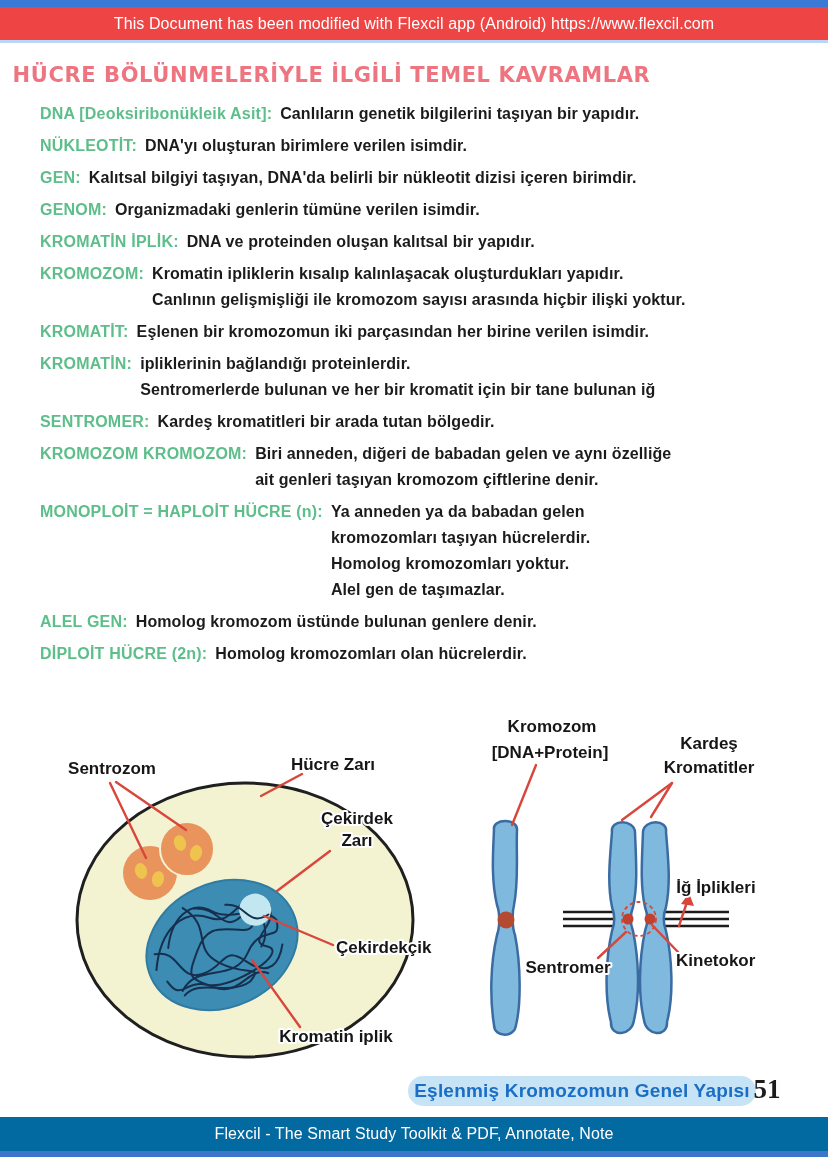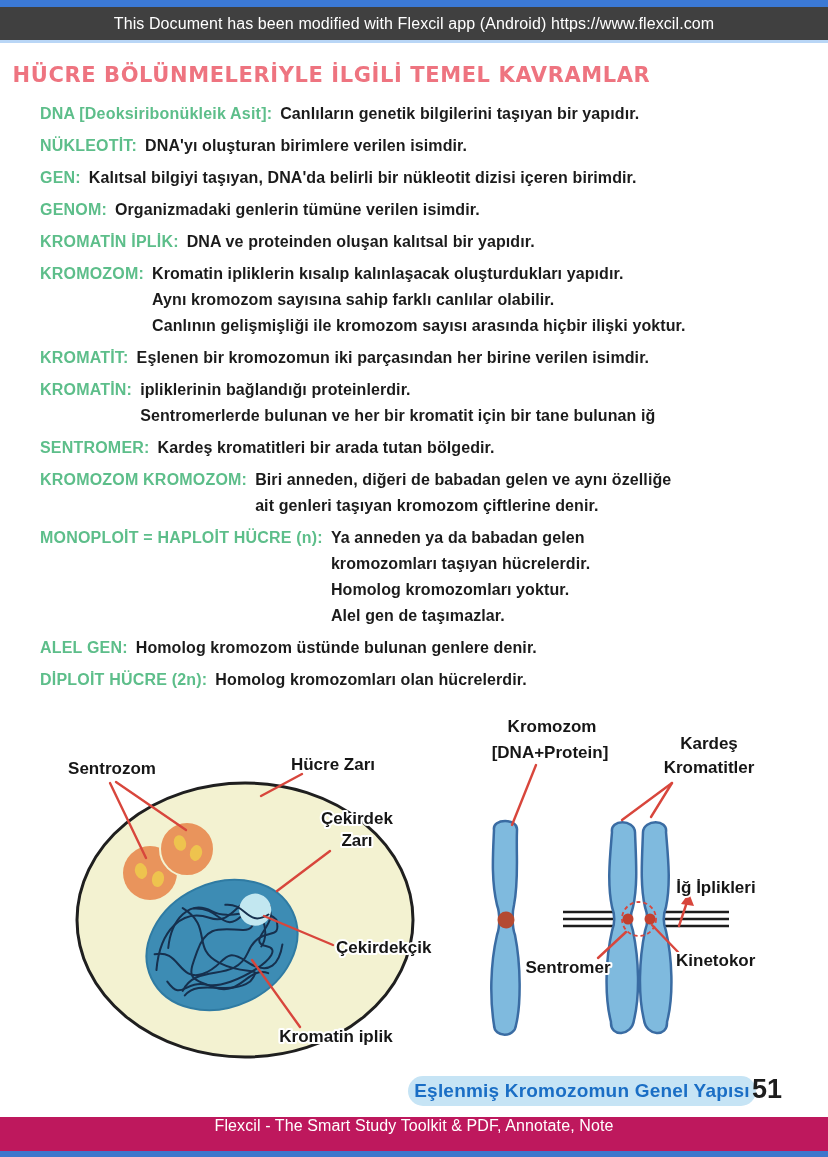--- a/index.html
+++ b/index.html
@@ -9,7 +9,7 @@
   
   .banner-top{position:absolute;top:0;left:0;width:828px;height:43px;}
   .banner-top .strip-dark{height:7px;background:#3b79d6;}
-  .banner-top .strip-main{height:33px;background:#404040;display:flex;align-items:center;justify-content:center;}
+  .banner-top .strip-main{height:33px;background:#ef4444;display:flex;align-items:center;justify-content:center;}
   .banner-top .strip-light{height:3px;background:#b9d6f6;}
   .banner-top .txt{color:#ffffff;font-size:16px;letter-spacing:.1px;}
 

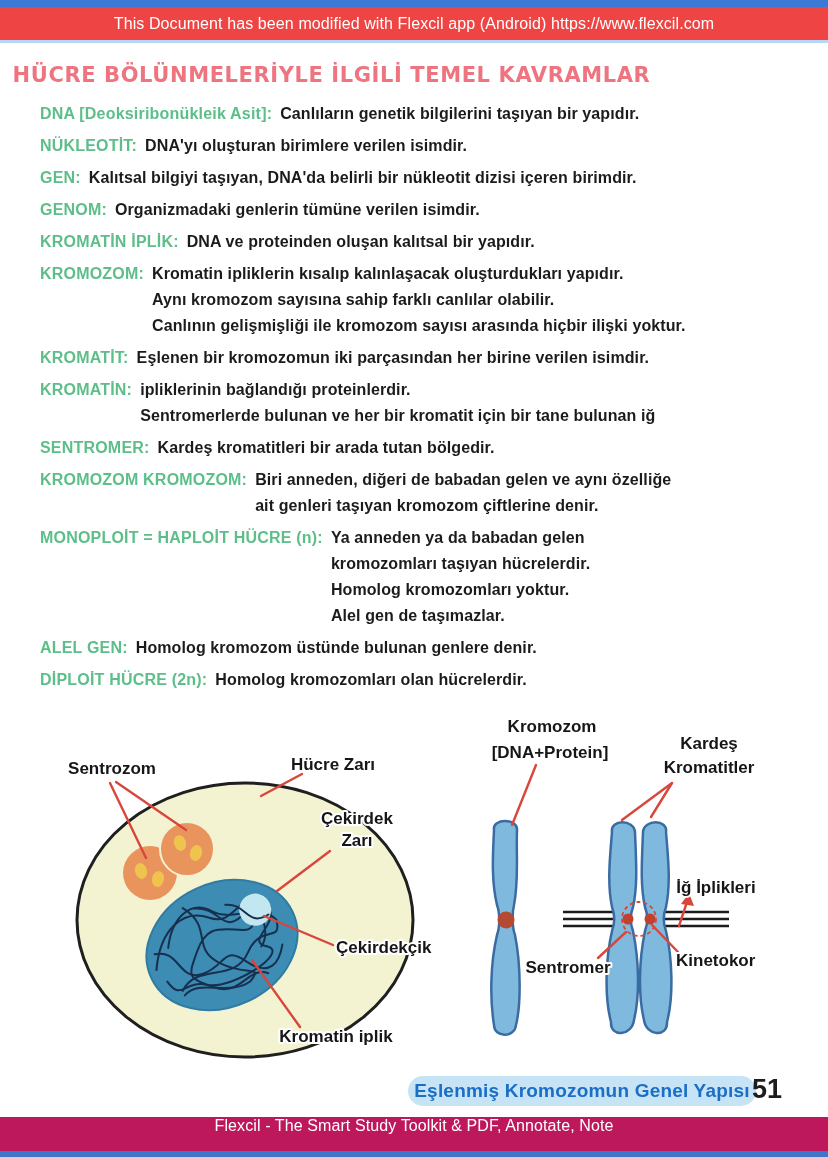--- a/index.html
+++ b/index.html
@@ -97,7 +97,6 @@
         <span class="term">KROMOZOM:</span>
         <div class="dlines">
           <div class="dline">Kromatin ipliklerin kısalıp kalınlaşacak oluşturdukları yapıdır.</div>
-          <div class="dline">Aynı kromozom sayısına sahip farklı canlılar olabilir.</div>
           <div class="dline">Canlının gelişmişliği ile kromozom sayısı arasında hiçbir ilişki yoktur.</div>
         </div>
       </div>

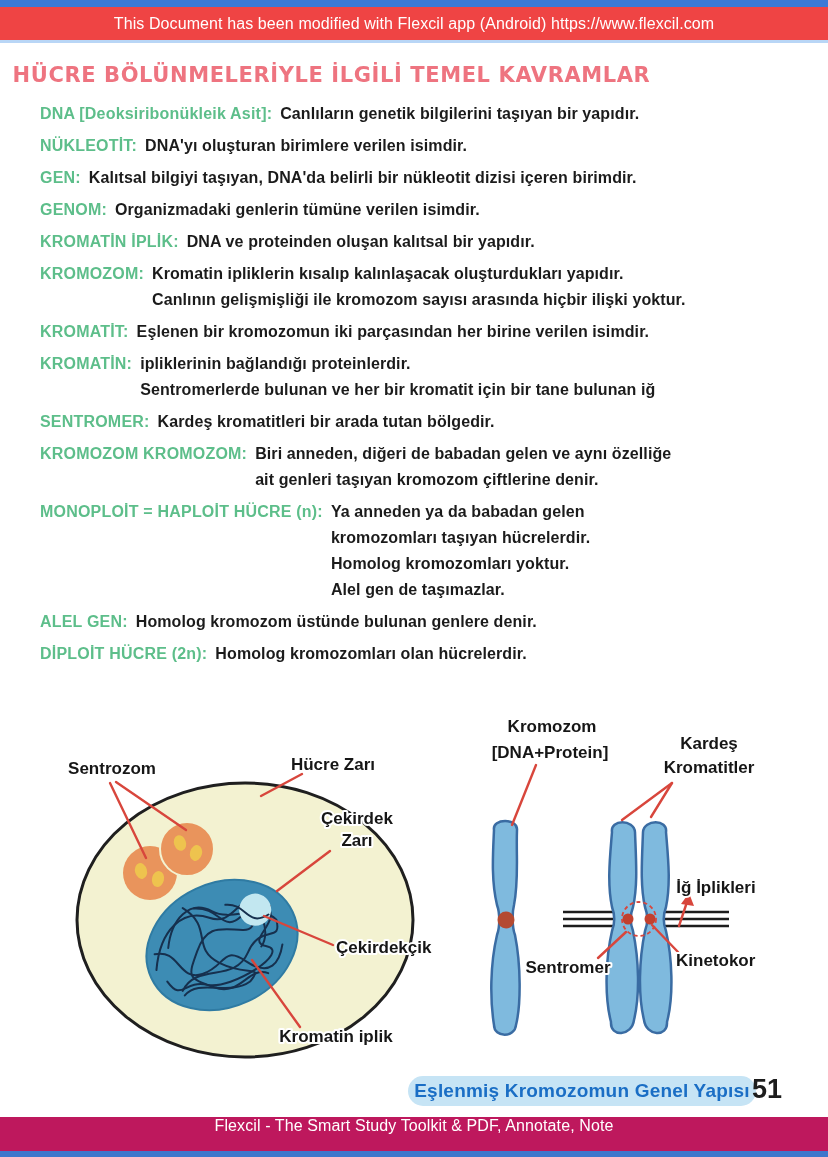--- a/index.html
+++ b/index.html
@@ -39,7 +39,7 @@
 
   
   .pagenum{position:absolute;top:1074px;left:742px;width:50px;text-align:center;
-           font-family:Liberation Sans, sans-serif;font-weight:bold;font-size:27px;color:#1d1d1d;}
+           font-family:Liberation Serif, serif;font-weight:bold;font-size:27px;color:#1d1d1d;}
 
   
   .banner-bottom{position:absolute;bottom:0;left:0;width:828px;height:40px;}

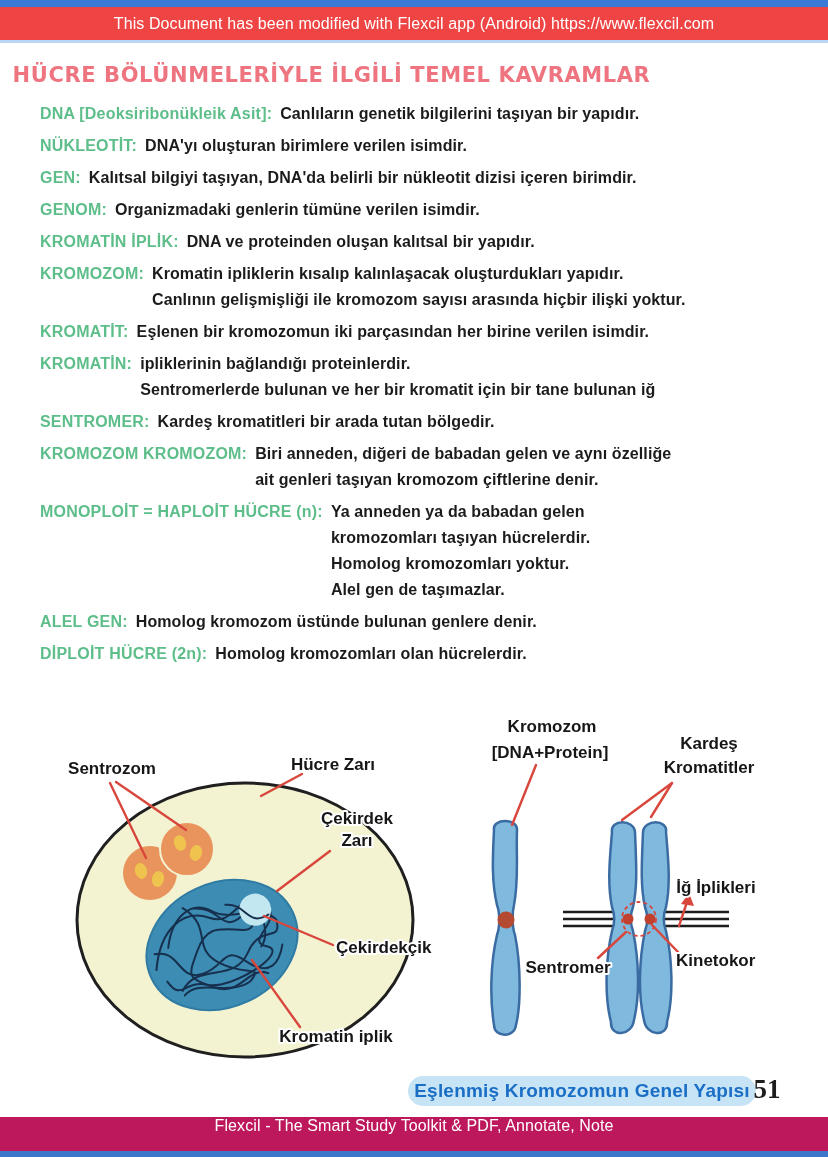--- a/index.html
+++ b/index.html
@@ -43,7 +43,7 @@
 
   
   .banner-bottom{position:absolute;bottom:0;left:0;width:828px;height:40px;}
-  .banner-bottom .strip-main{height:34px;background:#be185d;display:flex;justify-content:center;}
+  .banner-bottom .strip-main{height:34px;background:#0369a1;display:flex;align-items:center;justify-content:center;}
   .banner-bottom .strip-dark{height:6px;background:#3d77cc;}
   .banner-bottom .txt{color:#ffffff;font-size:16px;letter-spacing:.1px;}
 </style>

